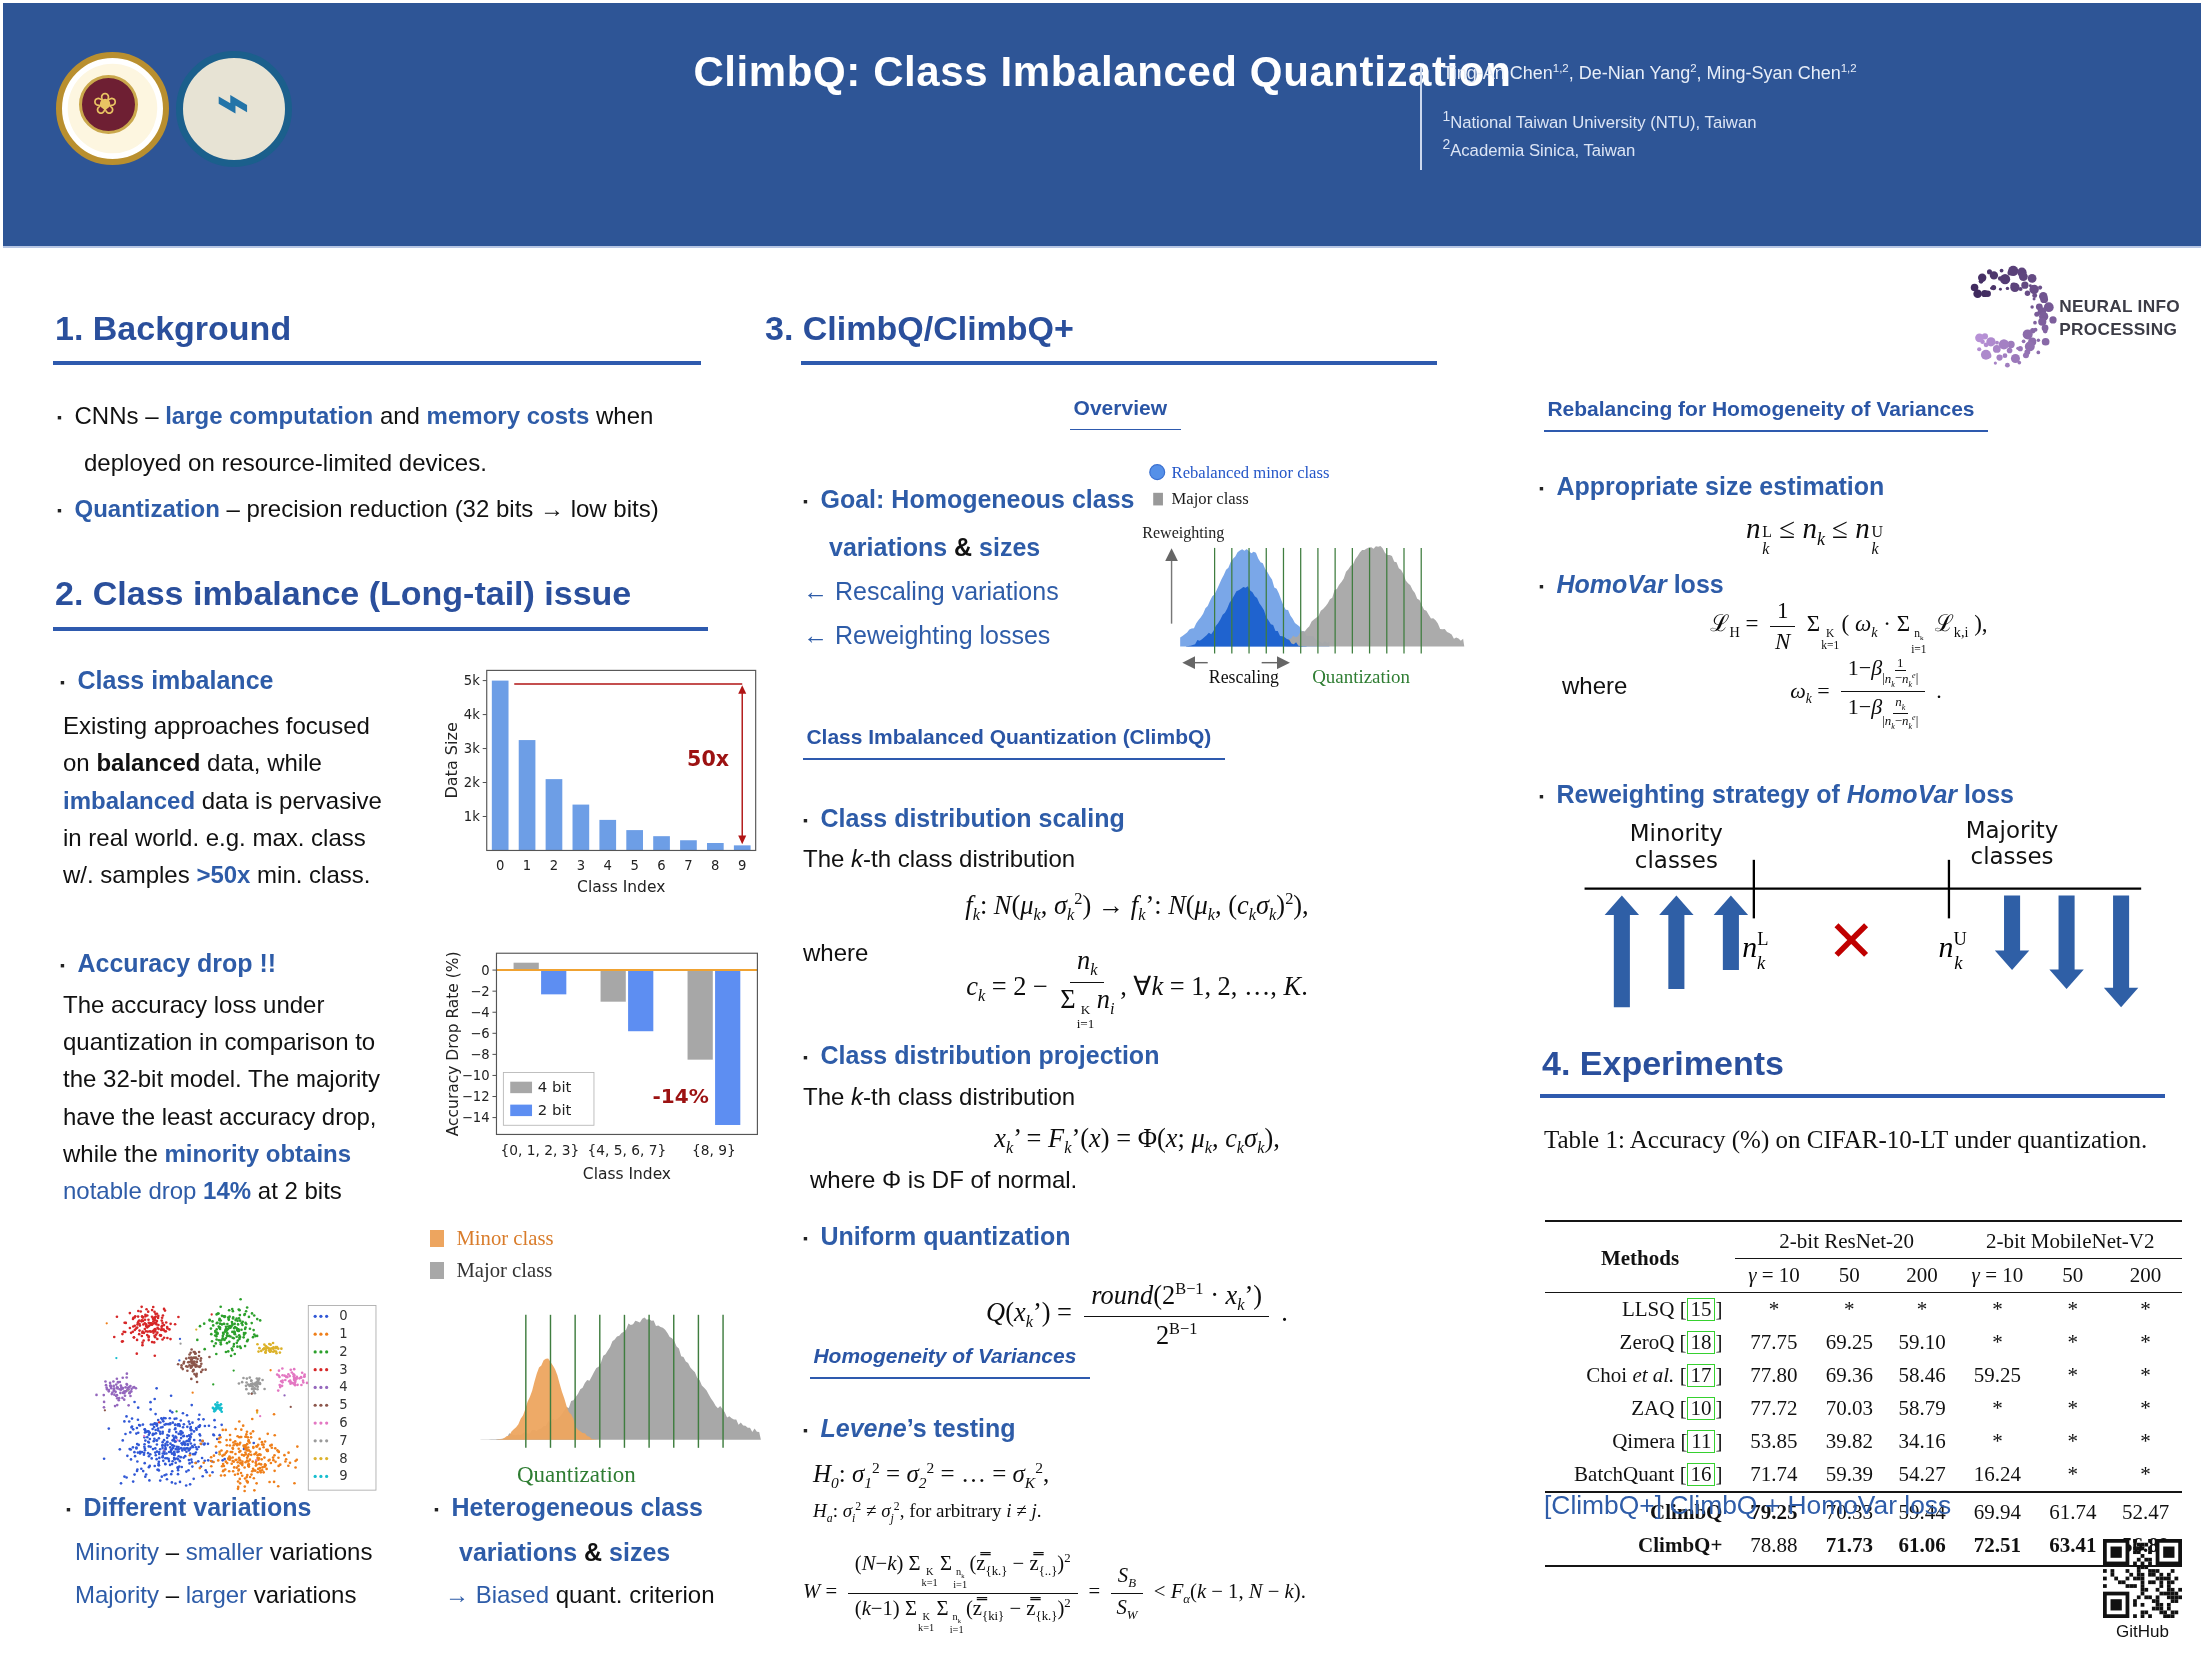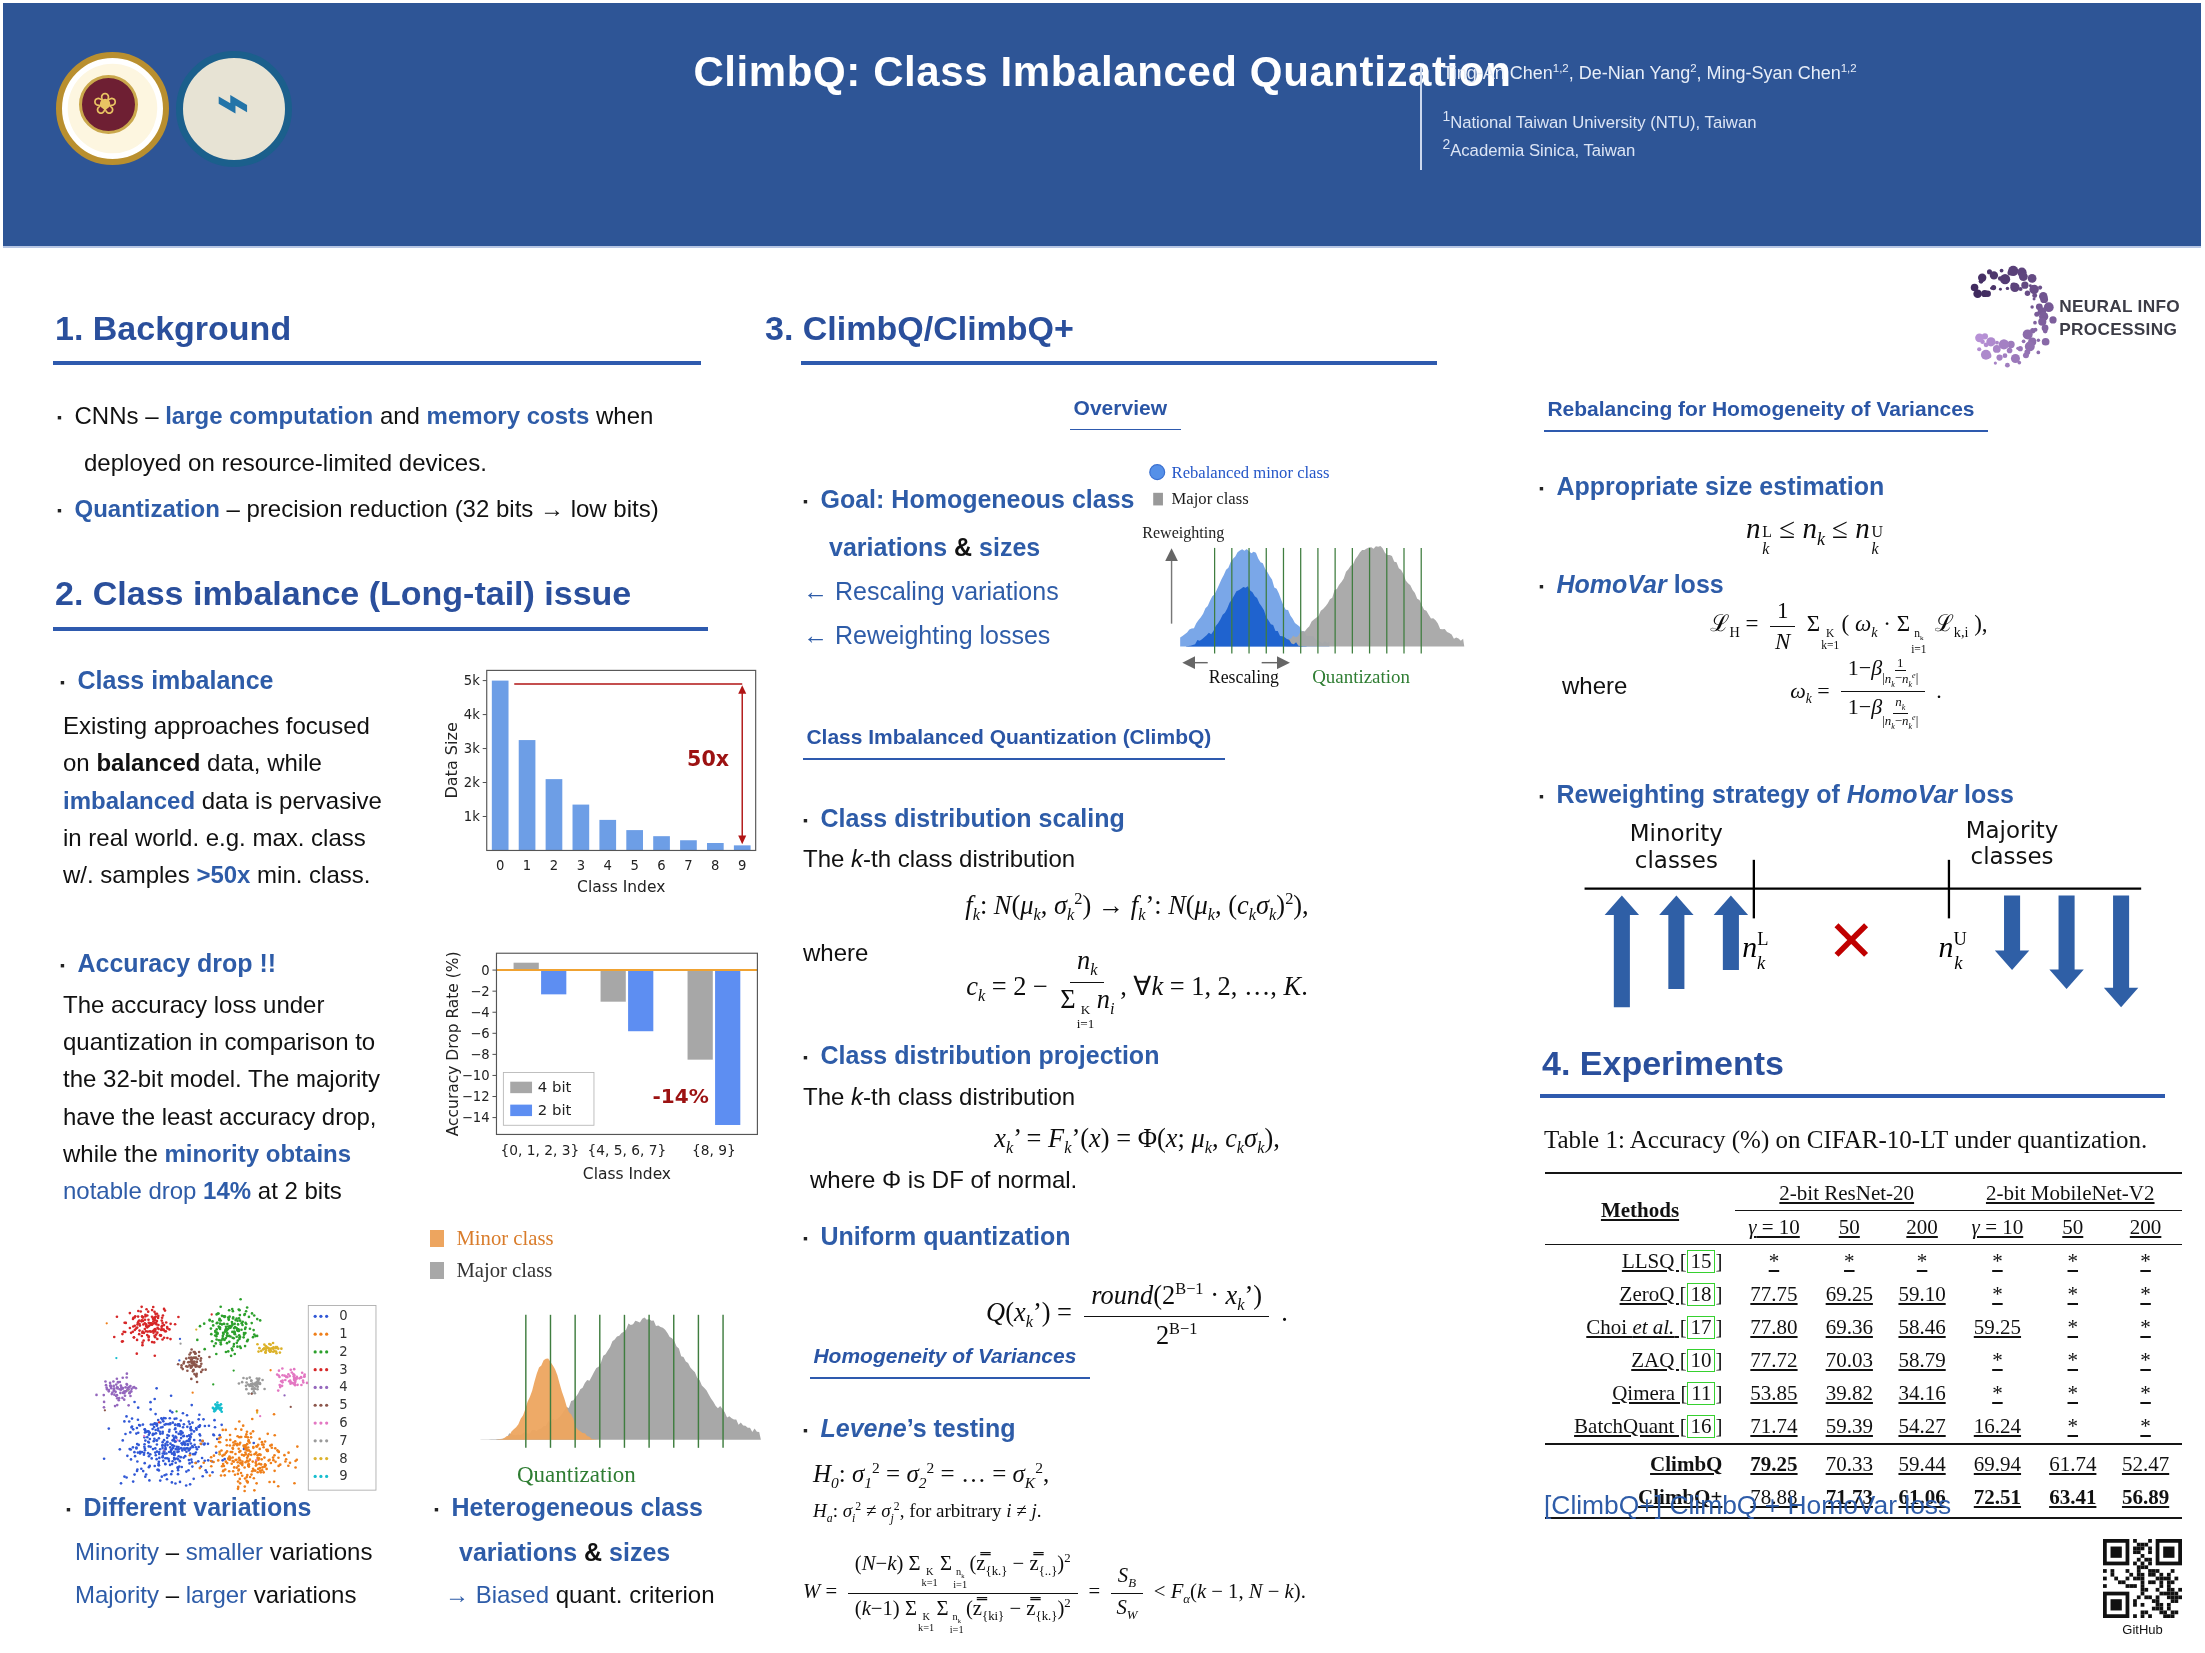--- a/index.html
+++ b/index.html
@@ -1799,7 +1799,7 @@
 <div class="abs rule" style="left:1540px;top:1094px;width:625px;"></div>
 
 <div class="abs serif" style="left:1544px;top:1126px;font-size:25px;">Table 1: Accuracy (%) on CIFAR-10-LT under quantization.</div>
-<div class="abs" style="left:1545px;top:1172px;width:637px;text-decoration:underline;">
+<div class="abs" style="left:1545px;top:1220px;width:637px;">
     <table class="tbl" style="width:100%;">
       <tbody>
         <tr class="h1">

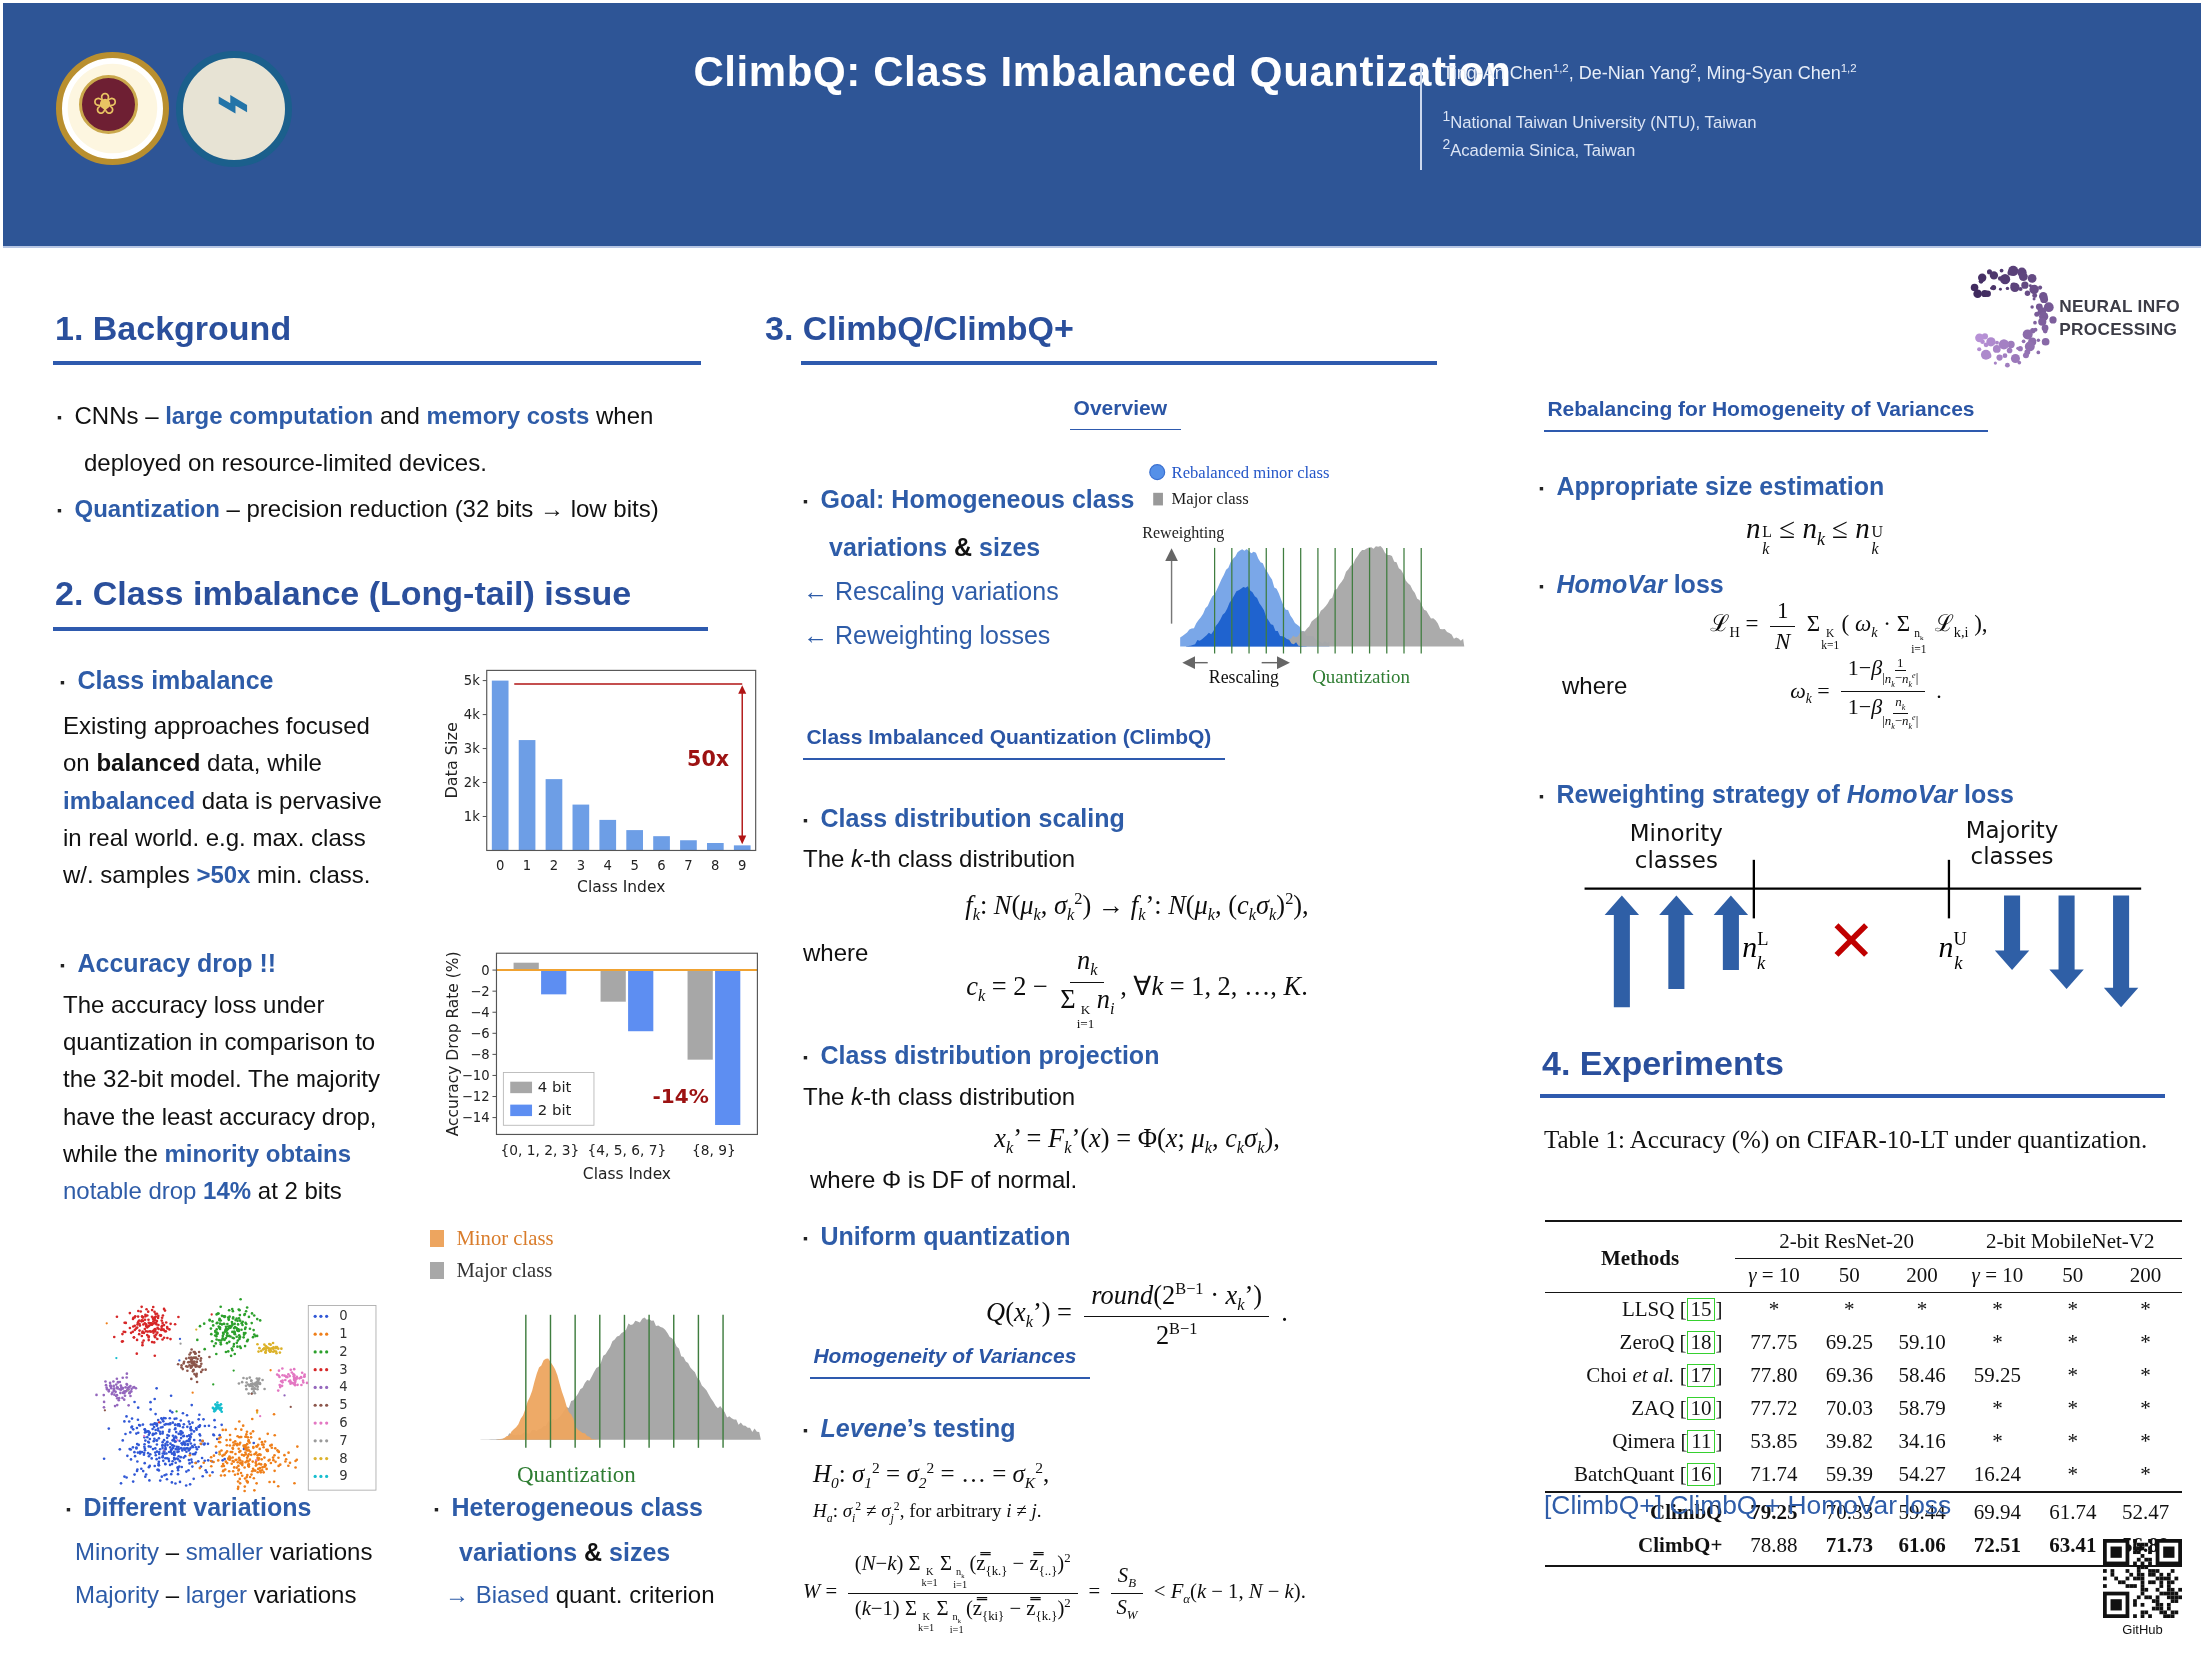--- a/index.html
+++ b/index.html
@@ -73,7 +73,7 @@
   .tbl tr.last td{border-bottom:2.9px solid #151515;padding-bottom:6.9px;}
   .refbox{display:inline-block;border:1.7px solid #36d12f;padding:0 2.9px;line-height:1.02;}
   .note-blue{color:#2e5ca8;font-size:26.4px;}
-  .github-label{font-size:13px;color:#111;text-align:center;}
+  .github-label{font-size:17px;color:#111;text-align:center;}
 </style>
 </head>
 <body>

